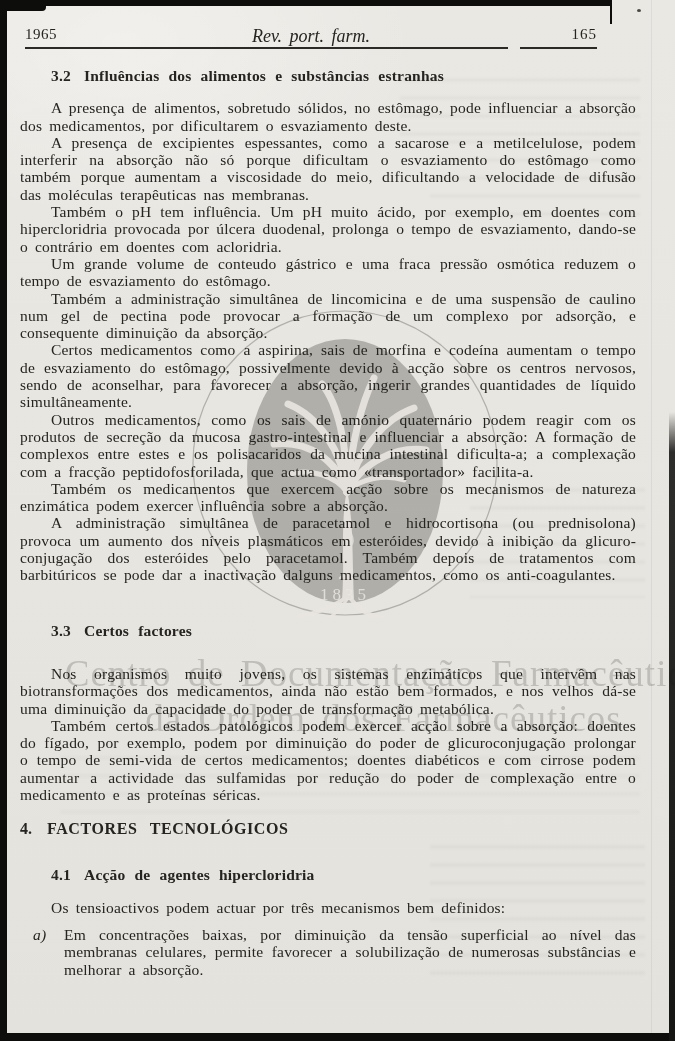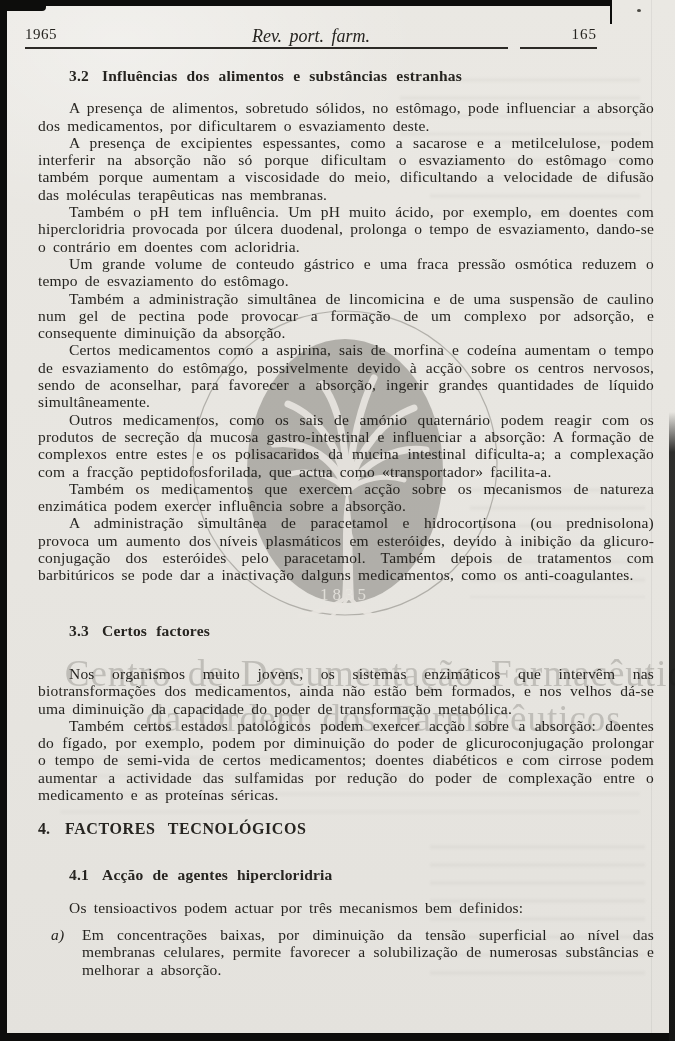--- a/index.html
+++ b/index.html
@@ -51,7 +51,7 @@
   .wm-text-1{top:652px;}
   .wm-text-2{top:697px;}
   
-  .content{position:absolute;left:38px;top:58px;width:616px;z-index:2;color:var(--ink);
+  .content{position:absolute;left:20px;top:58px;width:616px;z-index:2;color:var(--ink);
     font-size:15.5px;line-height:17.3px;text-align:justify;word-spacing:3px;letter-spacing:.2px;}
   .para{margin:0;text-indent:31px;}
   .h-sub{font-size:15.5px;font-weight:bold;margin:38px 0 26px;padding-left:31px;word-spacing:5px;letter-spacing:.2px;}

